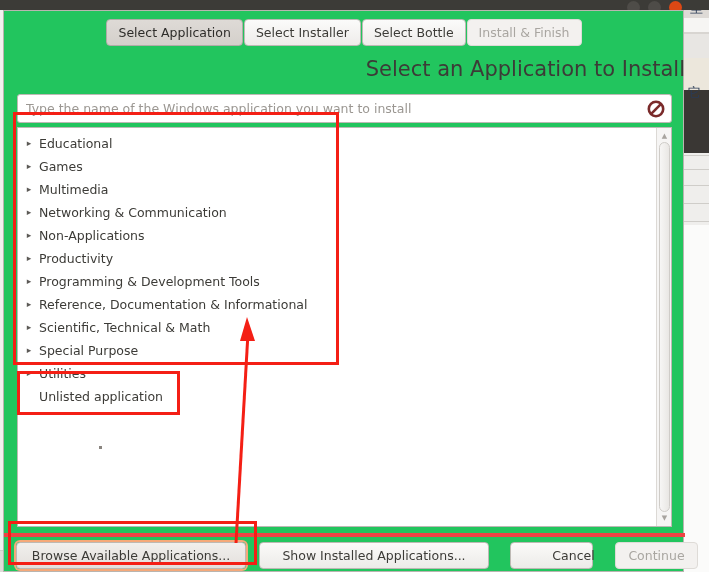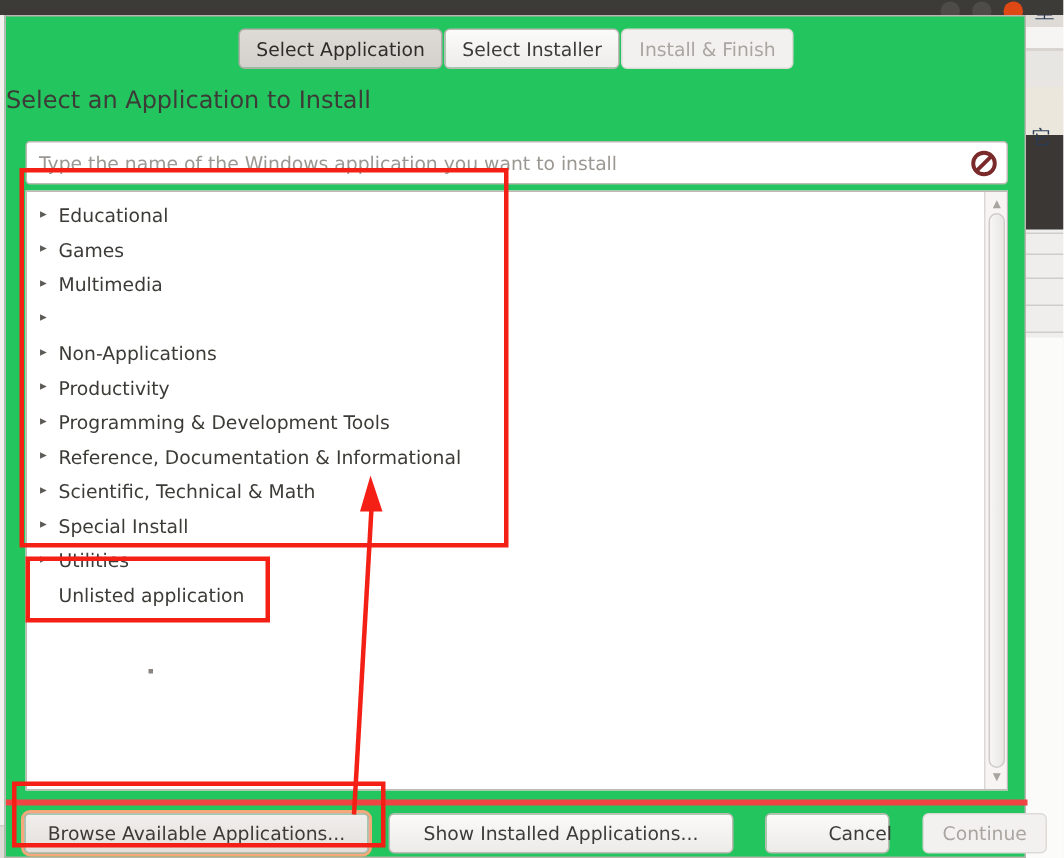--- a/index.html
+++ b/index.html
@@ -230,6 +230,7 @@
     <div class="tabrow">
       <div class="tabbtn active">Select Application</div>
       <div class="tabbtn">Select Installer</div>
+      <div class="tabbtn">Select Bottle</div>
       <div class="tabbtn disabled">Install &amp; Finish</div>
     </div>
 

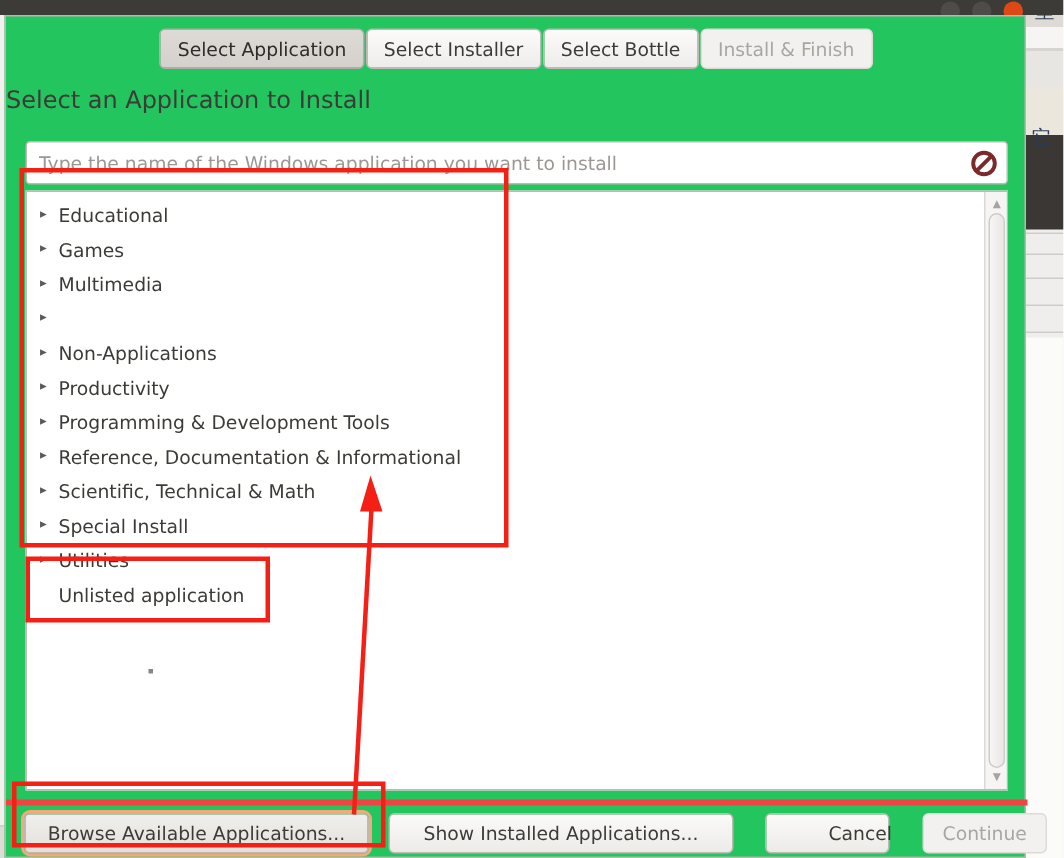--- a/index.html
+++ b/index.html
@@ -102,7 +102,7 @@
 
   .page-title {
     position: absolute; left: 0; top: 46px; width: 681px;
-    text-align: left; font-size: 16px; color: #3c3b37; font-weight: 400;
+    text-align: right; font-size: 21px; color: #3c3b37; font-weight: 400;
   }
 
   

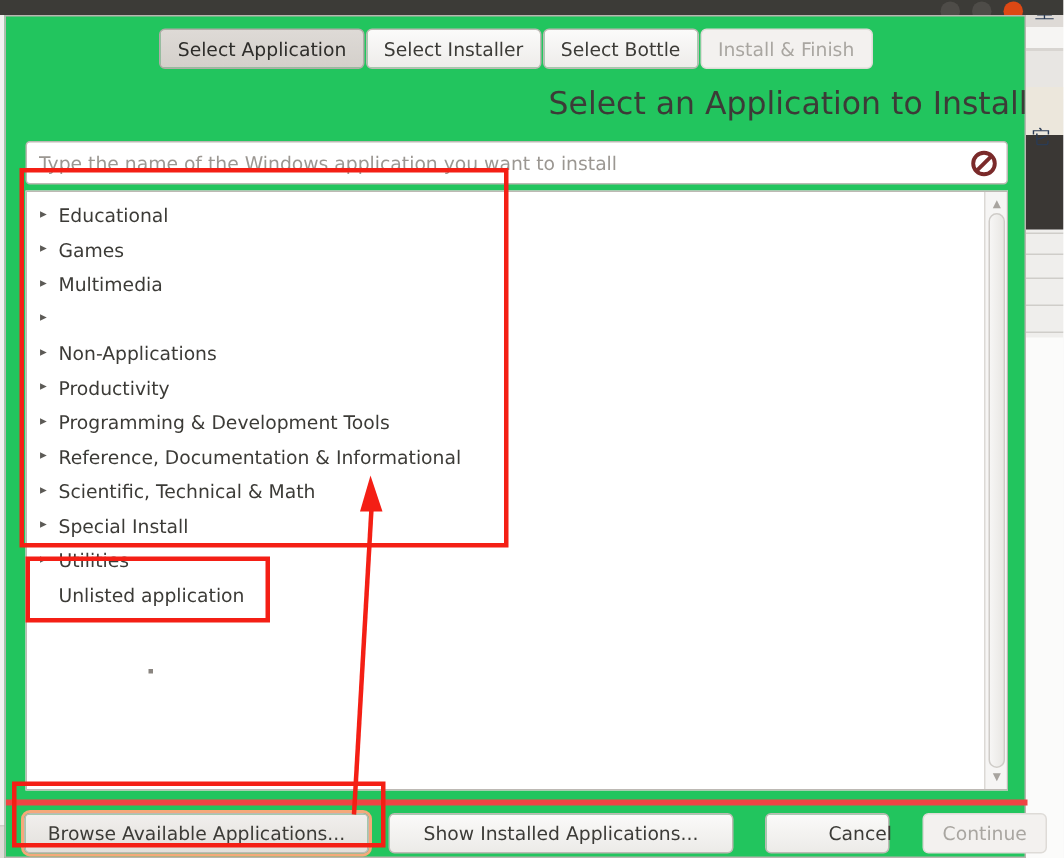--- a/index.html
+++ b/index.html
@@ -262,6 +262,7 @@
         </div>
         <div class="row">
           <span class="tri">▸</span>
+          <span class="lbl">Networking &amp; Communication</span>
         </div>
         <div class="row">
           <span class="tri">▸</span>

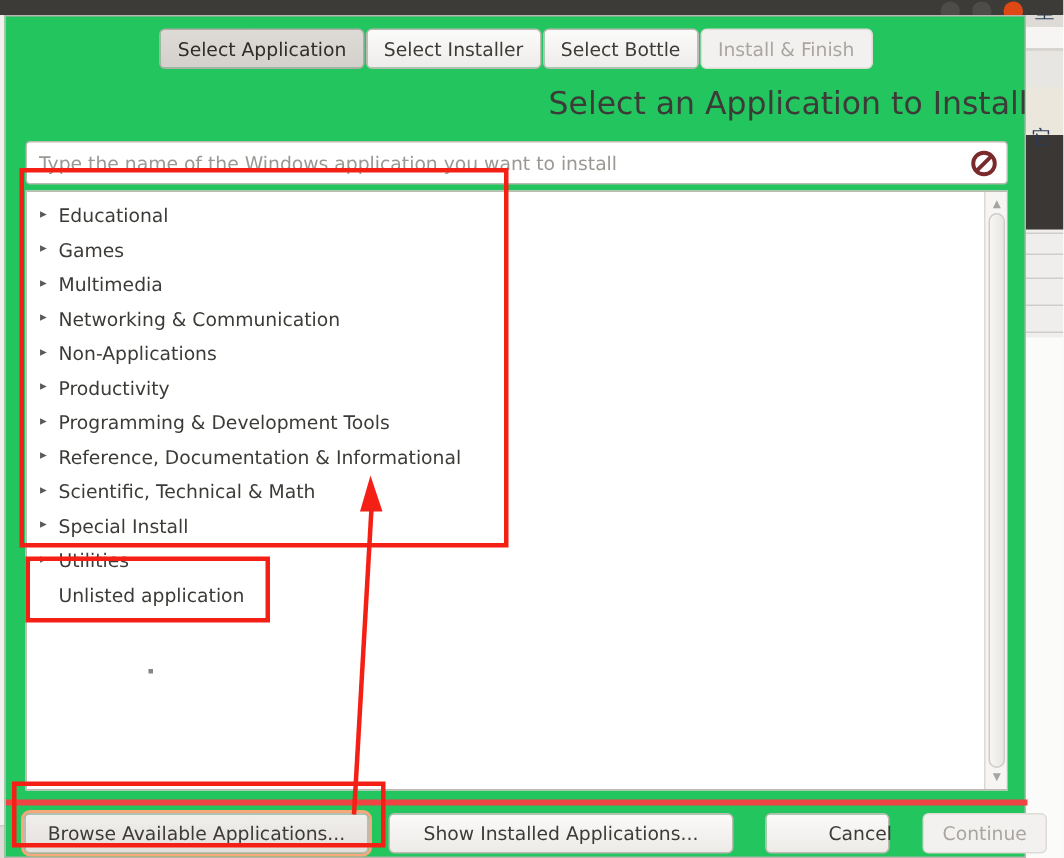--- a/index.html
+++ b/index.html
@@ -286,7 +286,7 @@
         </div>
         <div class="row">
           <span class="tri">▸</span>
-          <span class="lbl">Special Install</span>
+          <span class="lbl">Special Purpose</span>
         </div>
         <div class="row">
           <span class="tri">▸</span>

